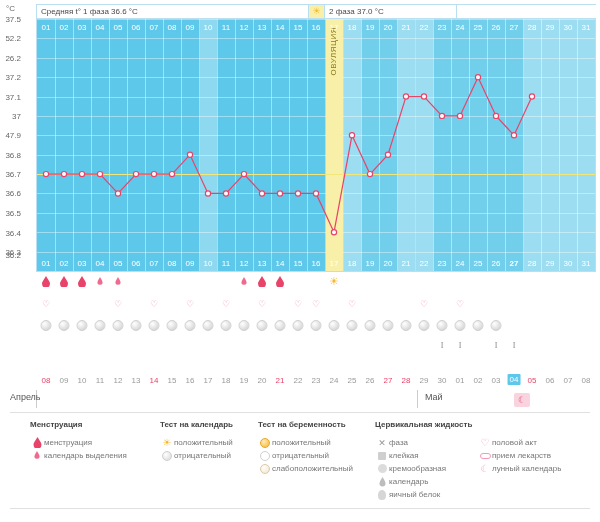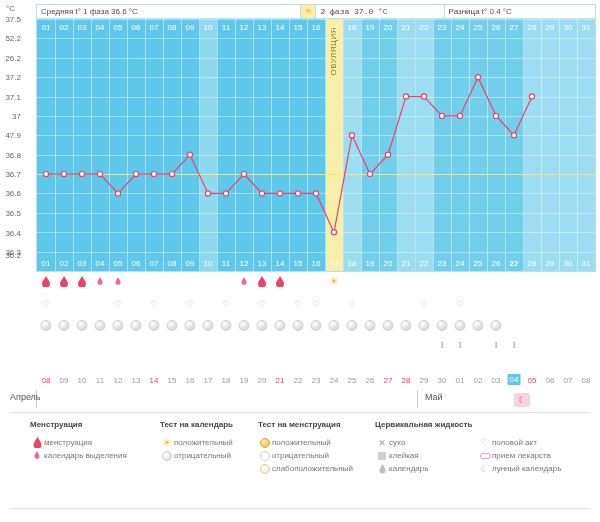--- a/index.html
+++ b/index.html
@@ -29,7 +29,7 @@
   }
   .hdr-ph1 { width: 272px; }
   .hdr-ovu { width: 16px; background: #f8f0a8; padding-left: 0; }
-  .hdr-ph2 { width: 132px; font-family: Liberation Mono, monospace; }
+  .hdr-ph2 { width: 132px; }
   .hdr-diff { width: 156px; border-right: 1px solid #b9dff0; }
 
   

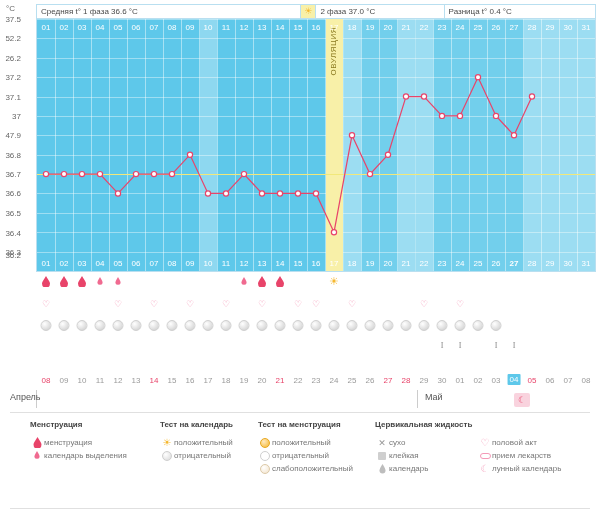--- a/index.html
+++ b/index.html
@@ -130,7 +130,6 @@
       <span style="font-size:9px;color:#f5b830;">☀</span>
     </div>
     <div class="hdr-cell hdr-ph2">2 фаза 37.0 °C</div>
-    <div class="hdr-cell hdr-diff">Разница t° 0.4 °C</div>
   </div>
 
   <div class="ylabel">°C</div>

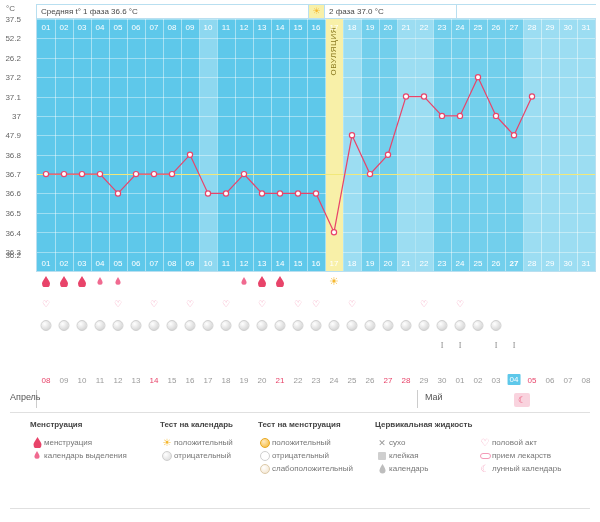--- a/index.html
+++ b/index.html
@@ -514,7 +514,7 @@
         </div>
       </div>
       <div class="lg-col" style="left: 258px;">
-        <div class="lg-title" style="min-height: 10px;">Тест на менструация</div>
+        <div class="lg-title" style="min-height: 10px;">Тест на беременность</div>
         <div class="lg-item">
           <span class="lg-ic">
             <span style="display:inline-block;width:10px;height:10px;border-radius:50%;background:radial-gradient(circle at 35% 32%,#ffe9c0,#f5b830);border:1px solid #e8a820;"></span>

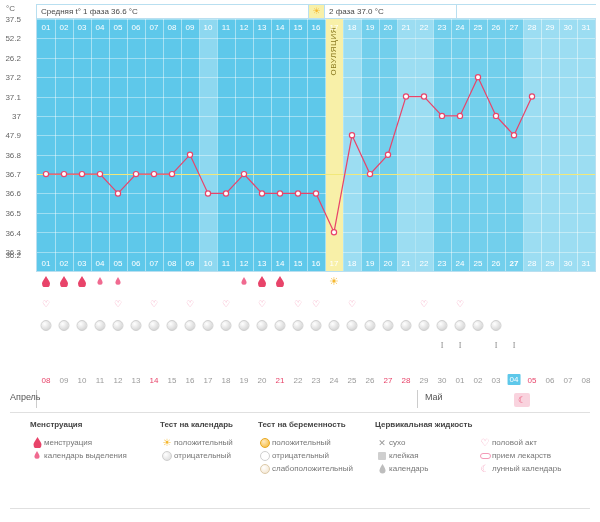--- a/index.html
+++ b/index.html
@@ -540,7 +540,7 @@
           <span class="lg-ic">
             <span style="font-size:9px;color:#999;">✕</span>
           </span>
-          <span>сухо</span>
+          <span>фаза</span>
         </div>
         <div class="lg-item">
           <span class="lg-ic">

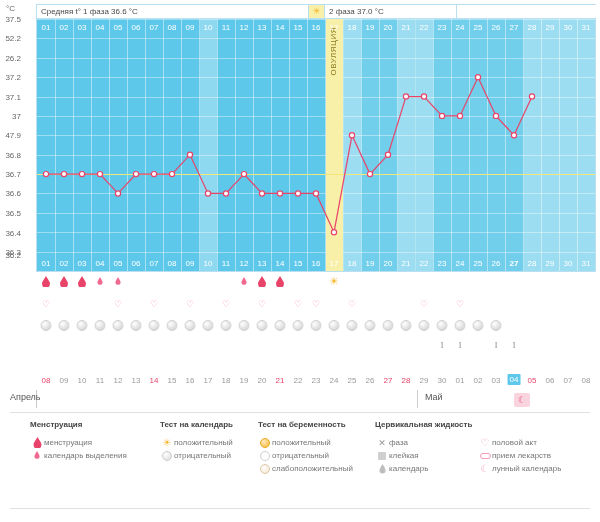--- a/index.html
+++ b/index.html
@@ -550,6 +550,12 @@
         </div>
         <div class="lg-item">
           <span class="lg-ic">
+            <span style="display:inline-block;width:9px;height:9px;border-radius:50%;background:#dcdcdc;"></span>
+          </span>
+          <span>кремообразная</span>
+        </div>
+        <div class="lg-item">
+          <span class="lg-ic">
             <svg width="7" height="10" viewBox="0 0 7 10">
               <path d="M3.5 0 C5.6 3.3 6.5 5.1 6.5 6.6 A3 3 0 0 1 0.5 6.6 C0.5 5.1 1.4 3.3 3.5 0 Z" fill="#bdbdbd"></path>
             </svg>

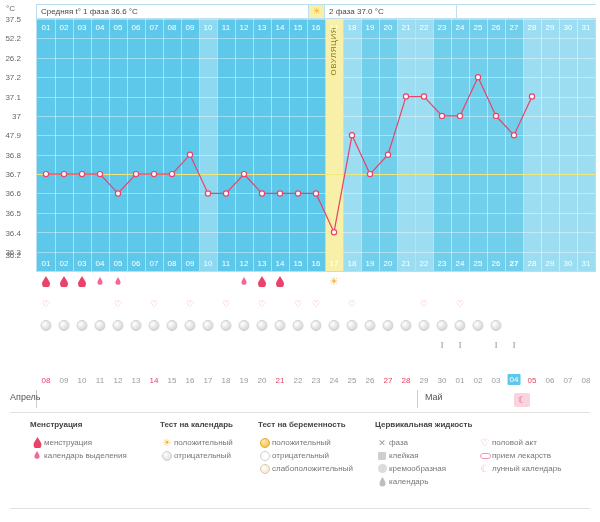--- a/index.html
+++ b/index.html
@@ -562,6 +562,12 @@
           </span>
           <span>календарь</span>
         </div>
+        <div class="lg-item">
+          <span class="lg-ic">
+            <span style="display:inline-block;width:8px;height:10px;border-radius:50% 50% 45% 45%;background:#d6d6d6;"></span>
+          </span>
+          <span>яичный белок</span>
+        </div>
       </div>
       <div class="lg-col" style="left: 478px;">
         <div class="lg-title" style="min-height: 10px;"></div>

